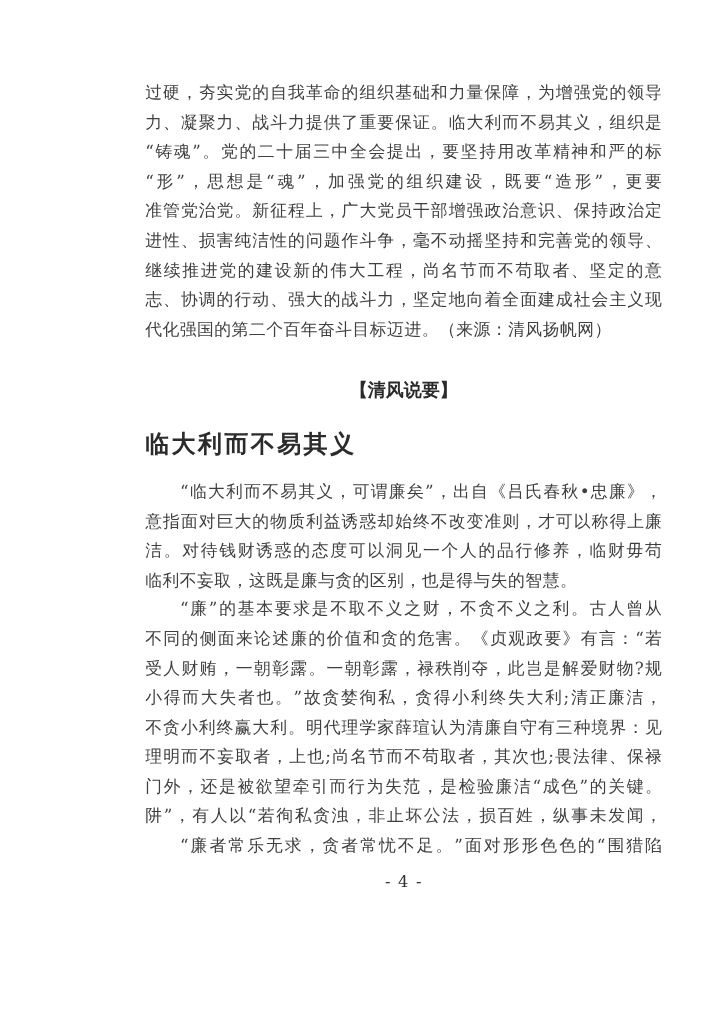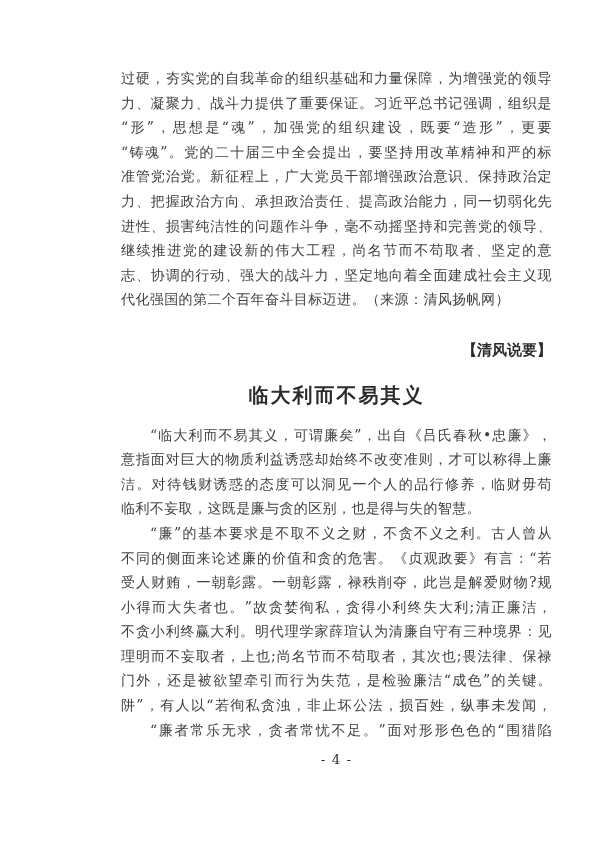--- a/index.html
+++ b/index.html
@@ -63,7 +63,7 @@
 
     <div>
       <div class="line">过硬，夯实党的自我革命的组织基础和力量保障，为增强党的领导</div>
-      <div class="line">力、凝聚力、战斗力提供了重要保证。习近平总书记强调，组织是</div>
+      <div class="line">力、凝聚力、战斗力提供了重要保证。临大利而不易其义，组织是</div>
       <div class="line">“形”，思想是“魂”，加强党的组织建设，既要“造形”，更要</div>
       <div class="line">“铸魂”。党的二十届三中全会提出，要坚持用改革精神和严的标</div>
       <div class="line">准管党治党。新征程上，广大党员干部增强政治意识、保持政治定</div>

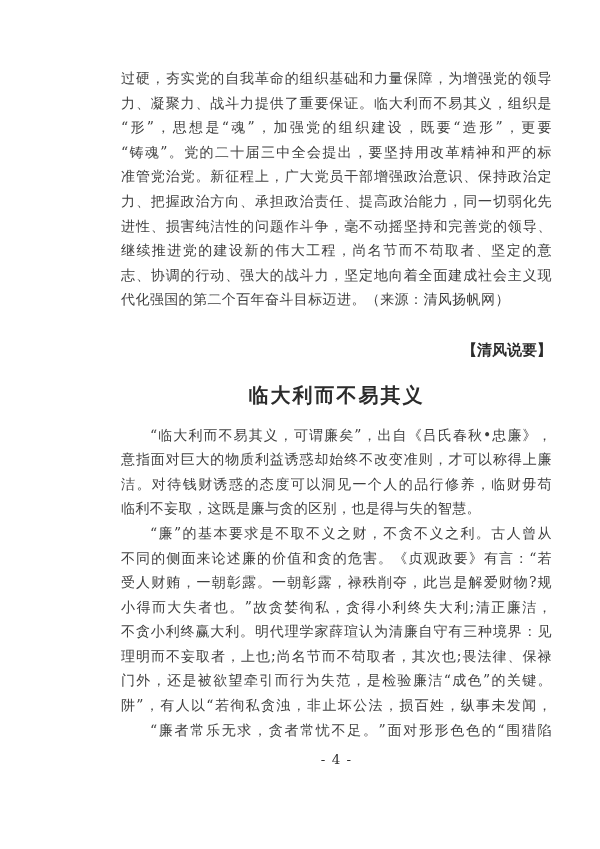--- a/index.html
+++ b/index.html
@@ -64,8 +64,8 @@
     <div>
       <div class="line">过硬，夯实党的自我革命的组织基础和力量保障，为增强党的领导</div>
       <div class="line">力、凝聚力、战斗力提供了重要保证。临大利而不易其义，组织是</div>
+      <div class="line">“铸魂”。党的二十届三中全会提出，要坚持用改革精神和严的标</div>
       <div class="line">“形”，思想是“魂”，加强党的组织建设，既要“造形”，更要</div>
-      <div class="line">“铸魂”。党的二十届三中全会提出，要坚持用改革精神和严的标</div>
       <div class="line">准管党治党。新征程上，广大党员干部增强政治意识、保持政治定</div>
       <div class="line">力、把握政治方向、承担政治责任、提高政治能力，同一切弱化先</div>
       <div class="line">进性、损害纯洁性的问题作斗争，毫不动摇坚持和完善党的领导、</div>

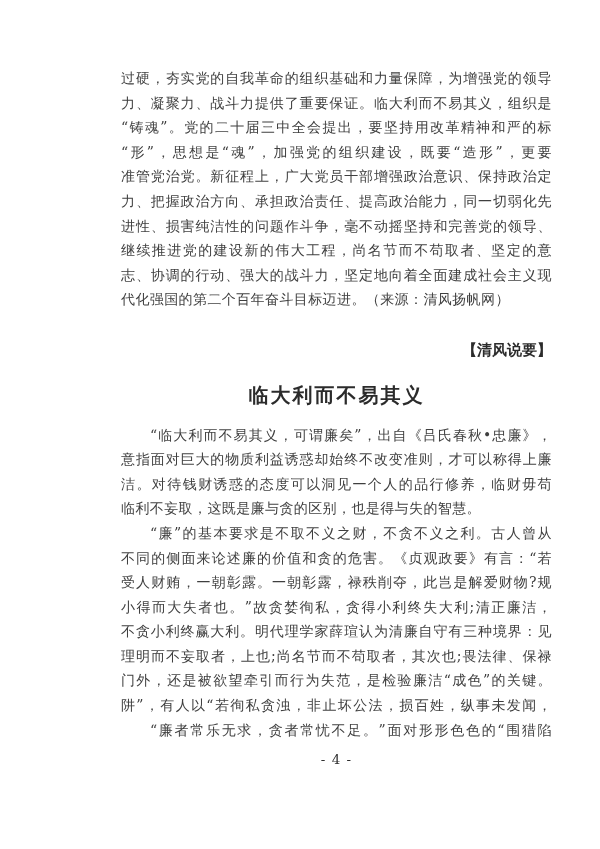--- a/index.html
+++ b/index.html
@@ -67,7 +67,6 @@
       <div class="line">“铸魂”。党的二十届三中全会提出，要坚持用改革精神和严的标</div>
       <div class="line">“形”，思想是“魂”，加强党的组织建设，既要“造形”，更要</div>
       <div class="line">准管党治党。新征程上，广大党员干部增强政治意识、保持政治定</div>
-      <div class="line">力、把握政治方向、承担政治责任、提高政治能力，同一切弱化先</div>
       <div class="line">进性、损害纯洁性的问题作斗争，毫不动摇坚持和完善党的领导、</div>
       <div class="line">继续推进党的建设新的伟大工程，尚名节而不苟取者、坚定的意</div>
       <div class="line">志、协调的行动、强大的战斗力，坚定地向着全面建成社会主义现</div>

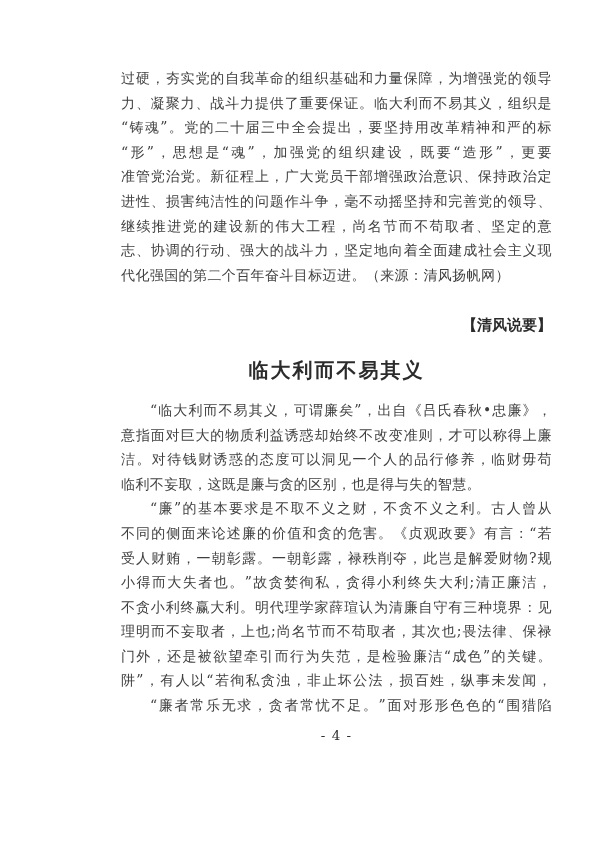--- a/index.html
+++ b/index.html
@@ -32,7 +32,7 @@
     line-height:24.6px;
     height:24.6px;
     color:#2b2b2b;
-    text-align:right;
+    text-align:center;
   }
   .article-title {
     margin-top:17px;

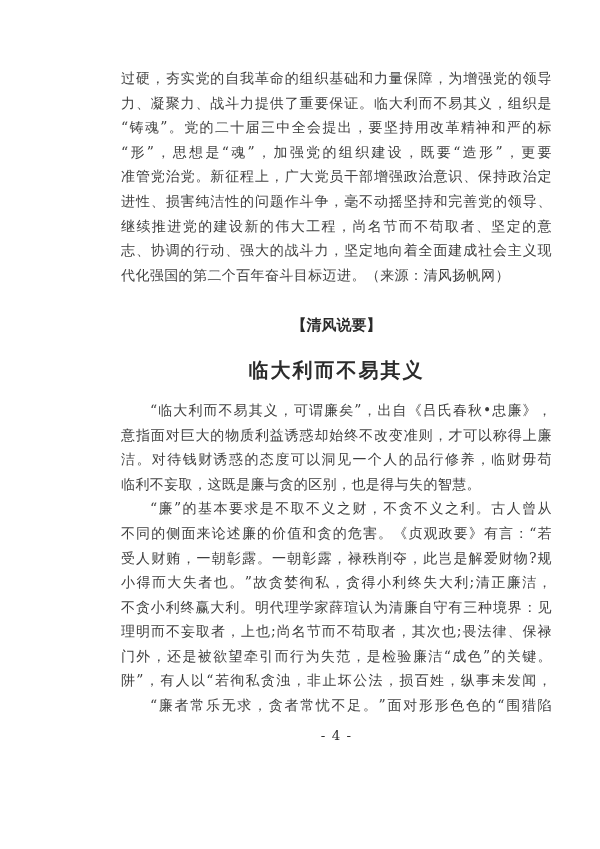--- a/index.html
+++ b/index.html
@@ -41,7 +41,6 @@
     line-height:30px;
     height:30px;
     color:#2b2b2b;
-    text-align:center;
     letter-spacing:2px;
   }
   .essay { margin-top:13px; }

